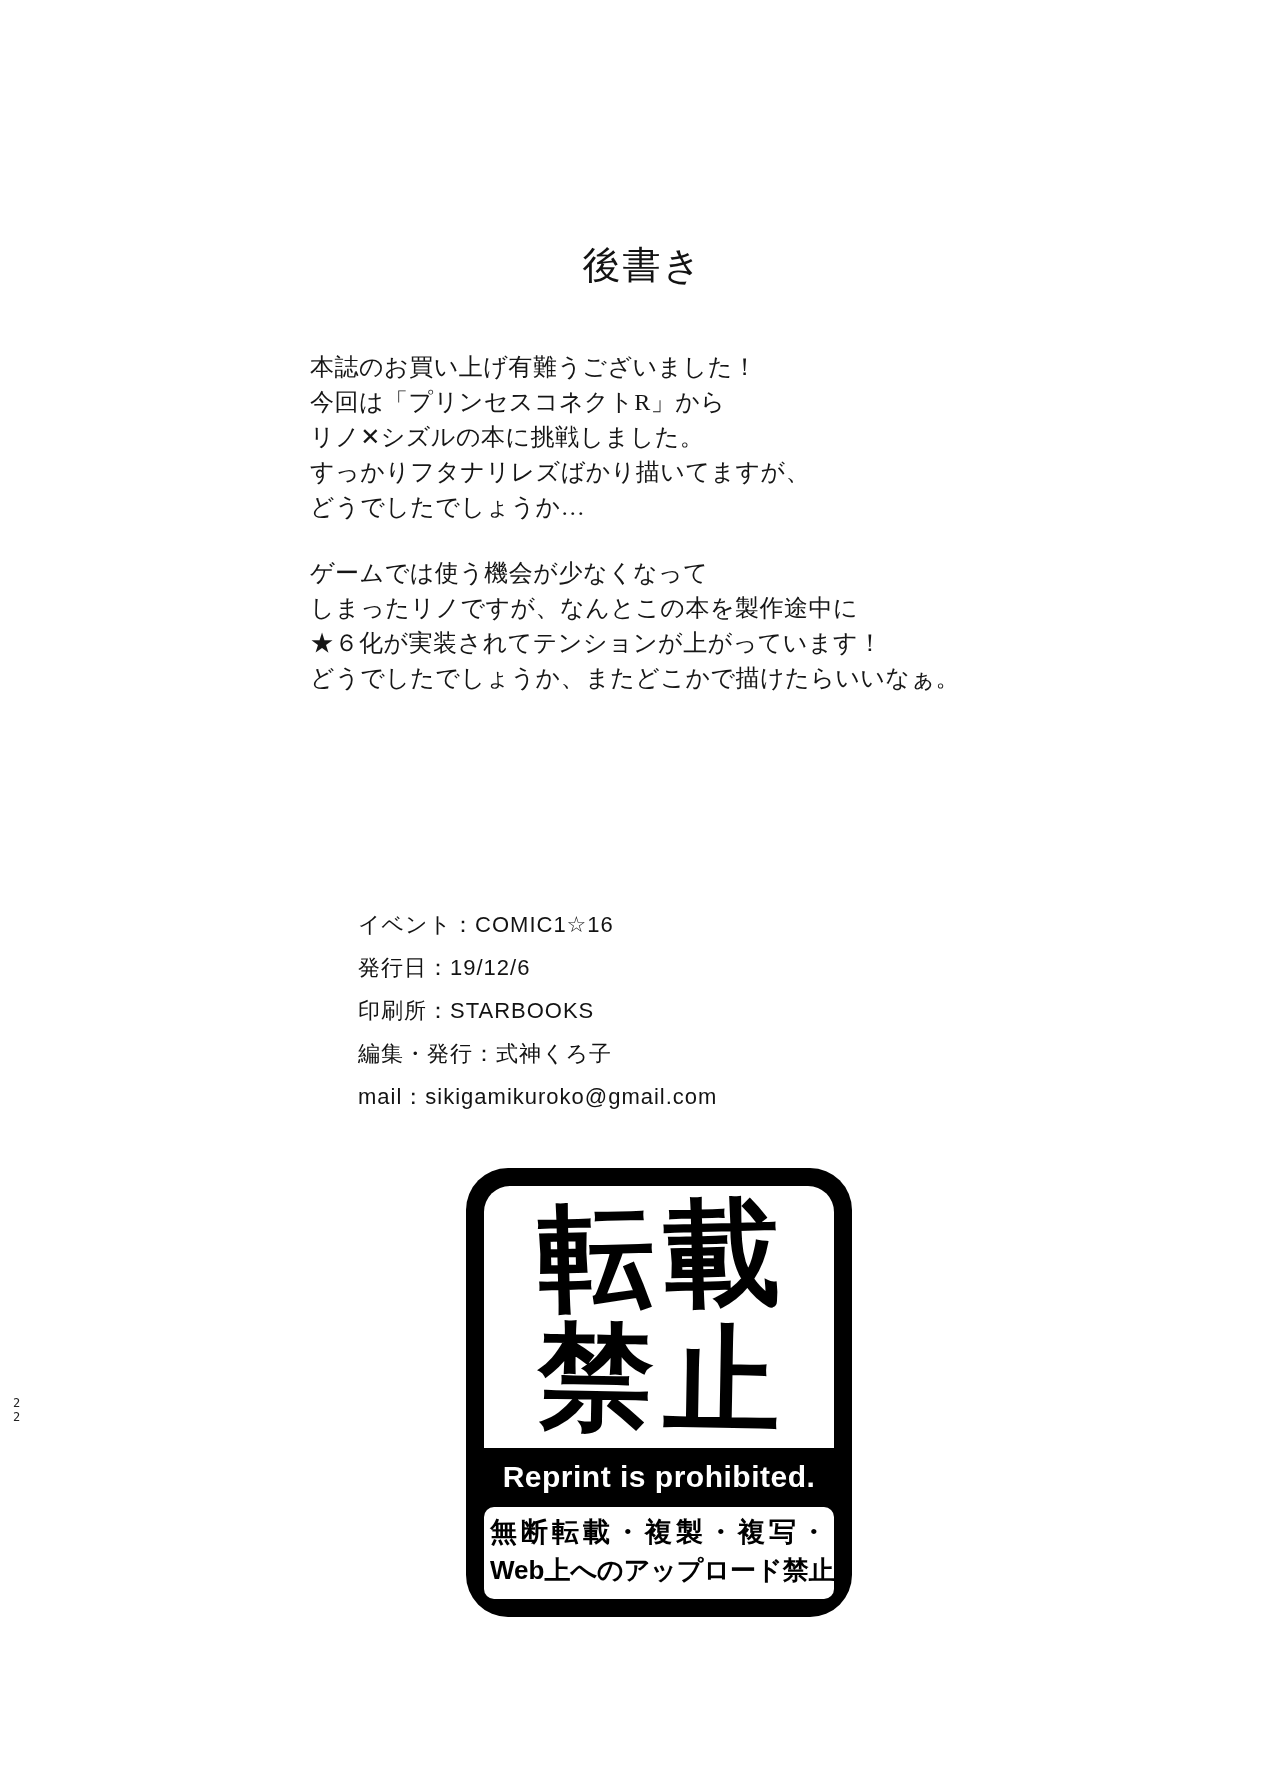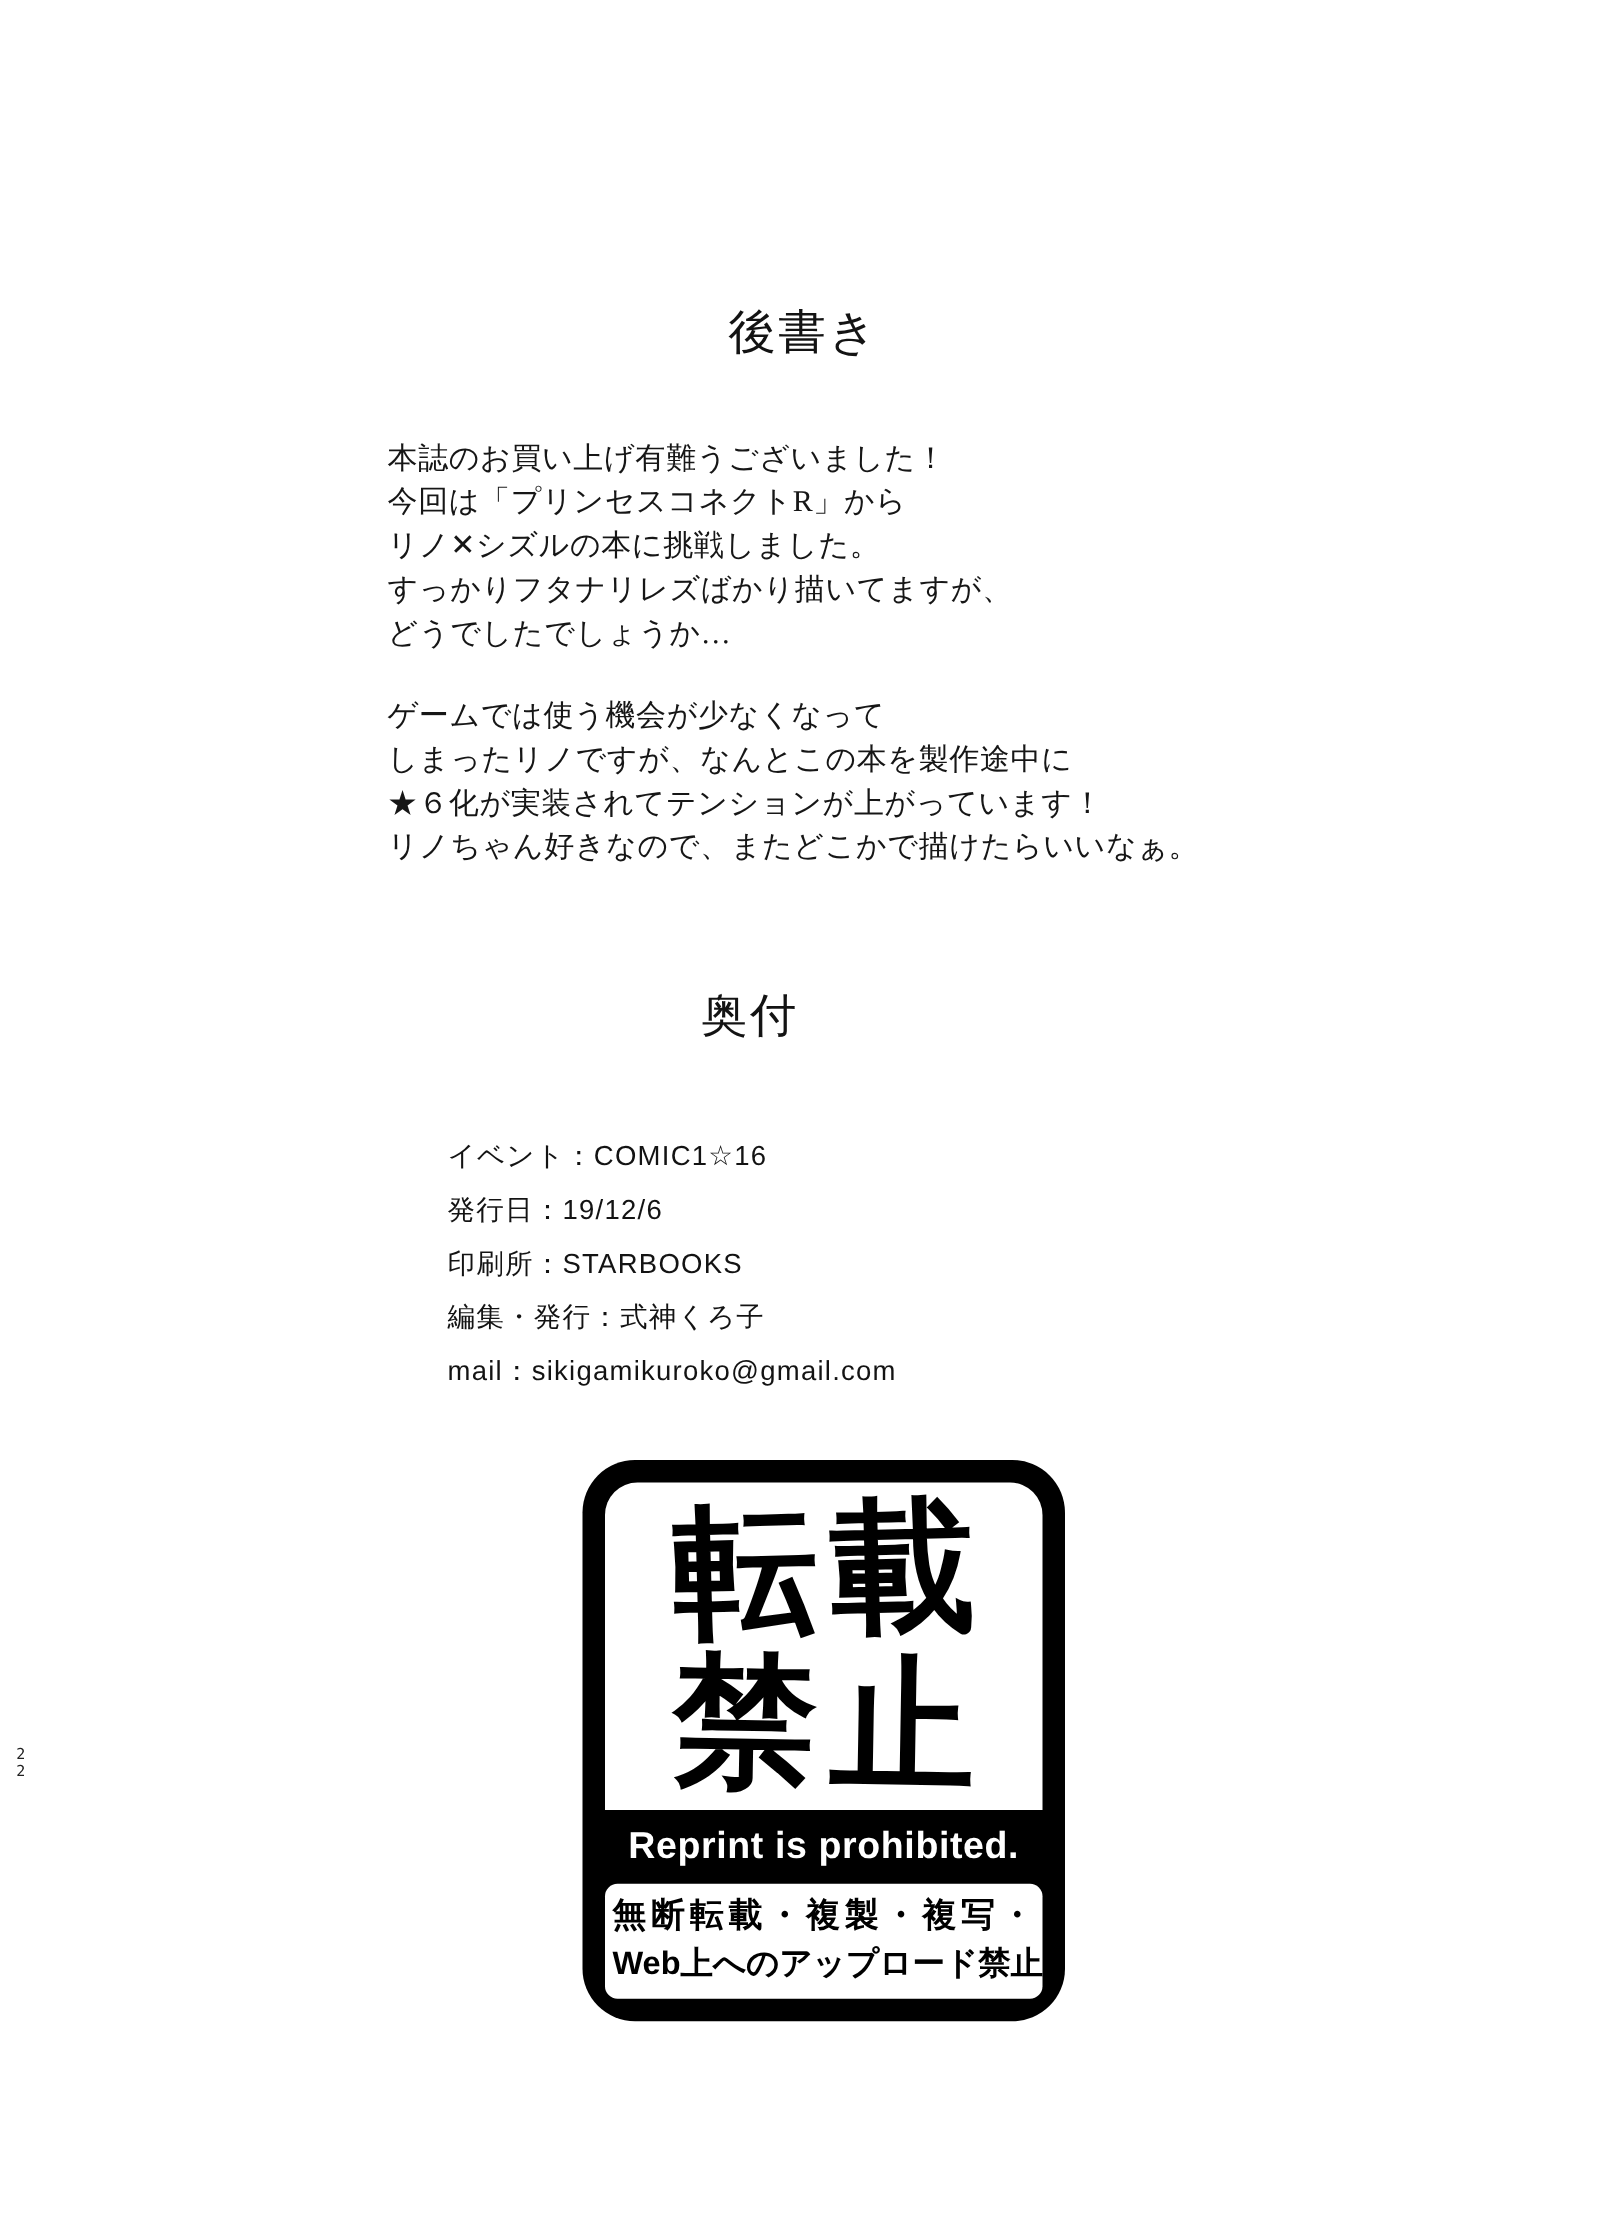--- a/index.html
+++ b/index.html
@@ -147,7 +147,7 @@
     <div>ゲームでは使う機会が少なくなって</div>
     <div>しまったリノですが、なんとこの本を製作途中に</div>
     <div>★６化が実装されてテンションが上がっています！</div>
-    <div>リノちゃん好きなので、またどこかで描けたらいいなぁ。</div>
+    <div>どうでしたでしょうか、またどこかで描けたらいいなぁ。</div>
   </div>
 
   <div class="colophon-title">奥付</div>

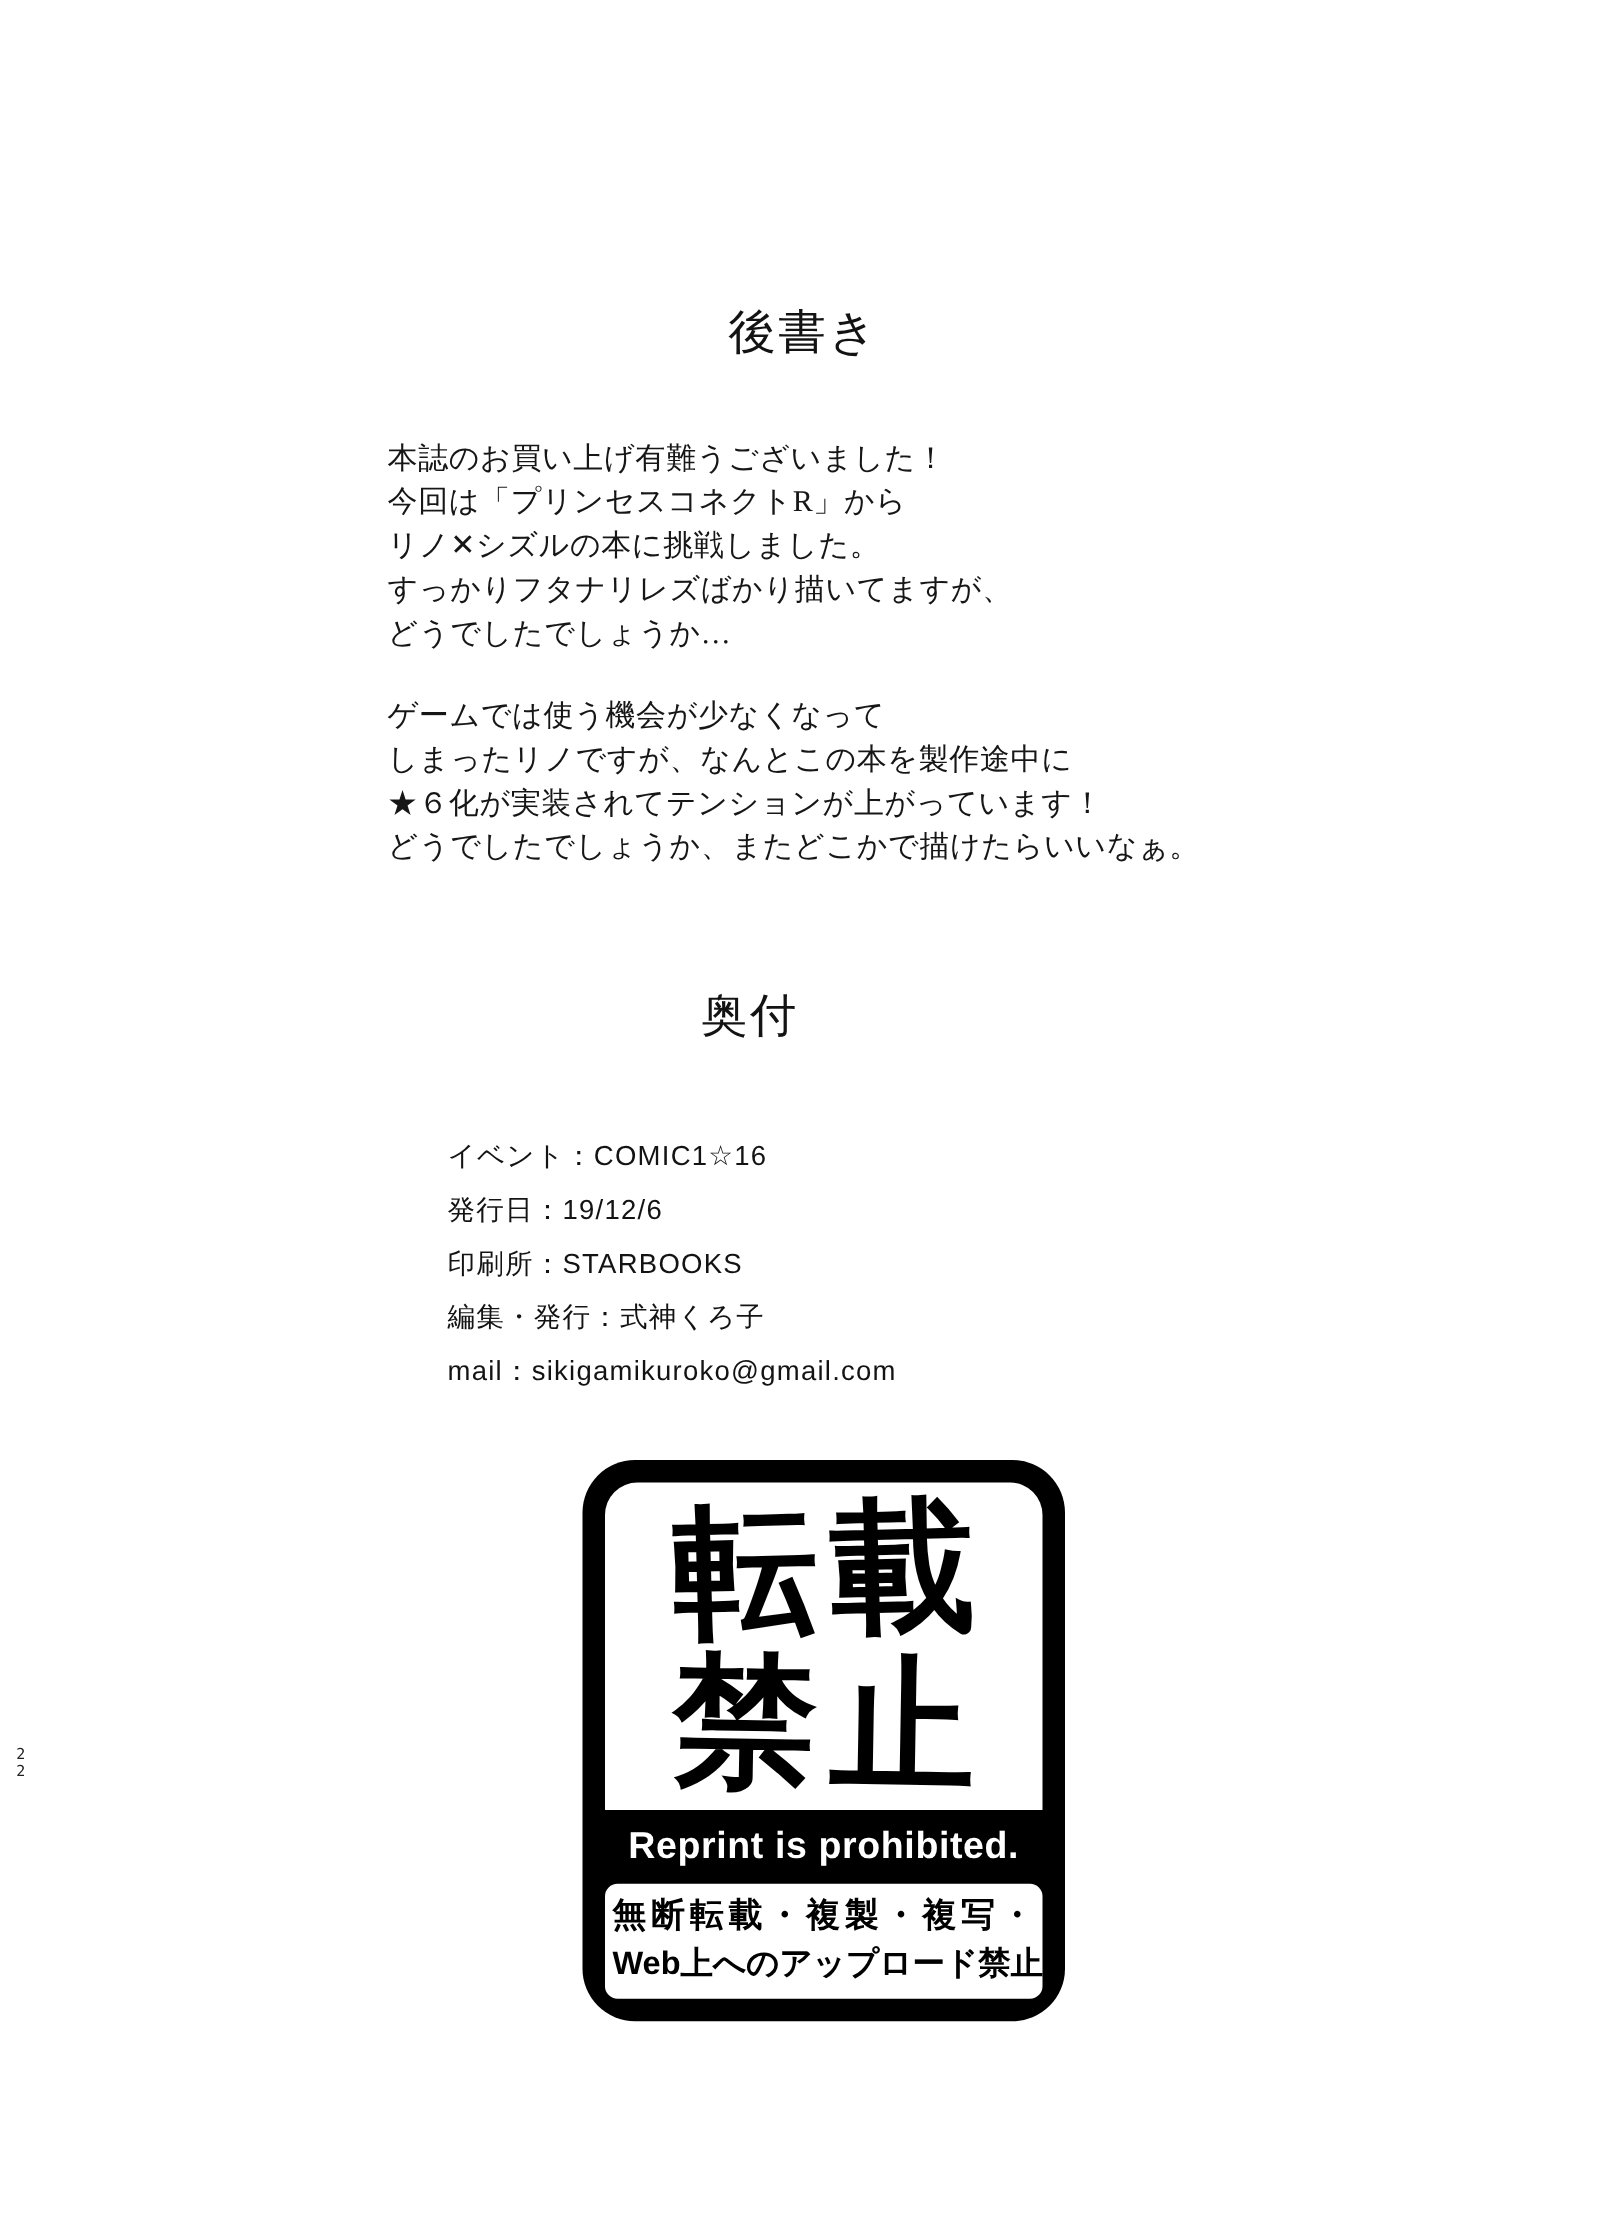--- a/index.html
+++ b/index.html
@@ -150,7 +150,6 @@
     <div>どうでしたでしょうか、またどこかで描けたらいいなぁ。</div>
   </div>
 
-  <div class="colophon-title">奥付</div>
 
   <div class="colophon-lines">
     <div>イベント：COMIC1☆16</div>

